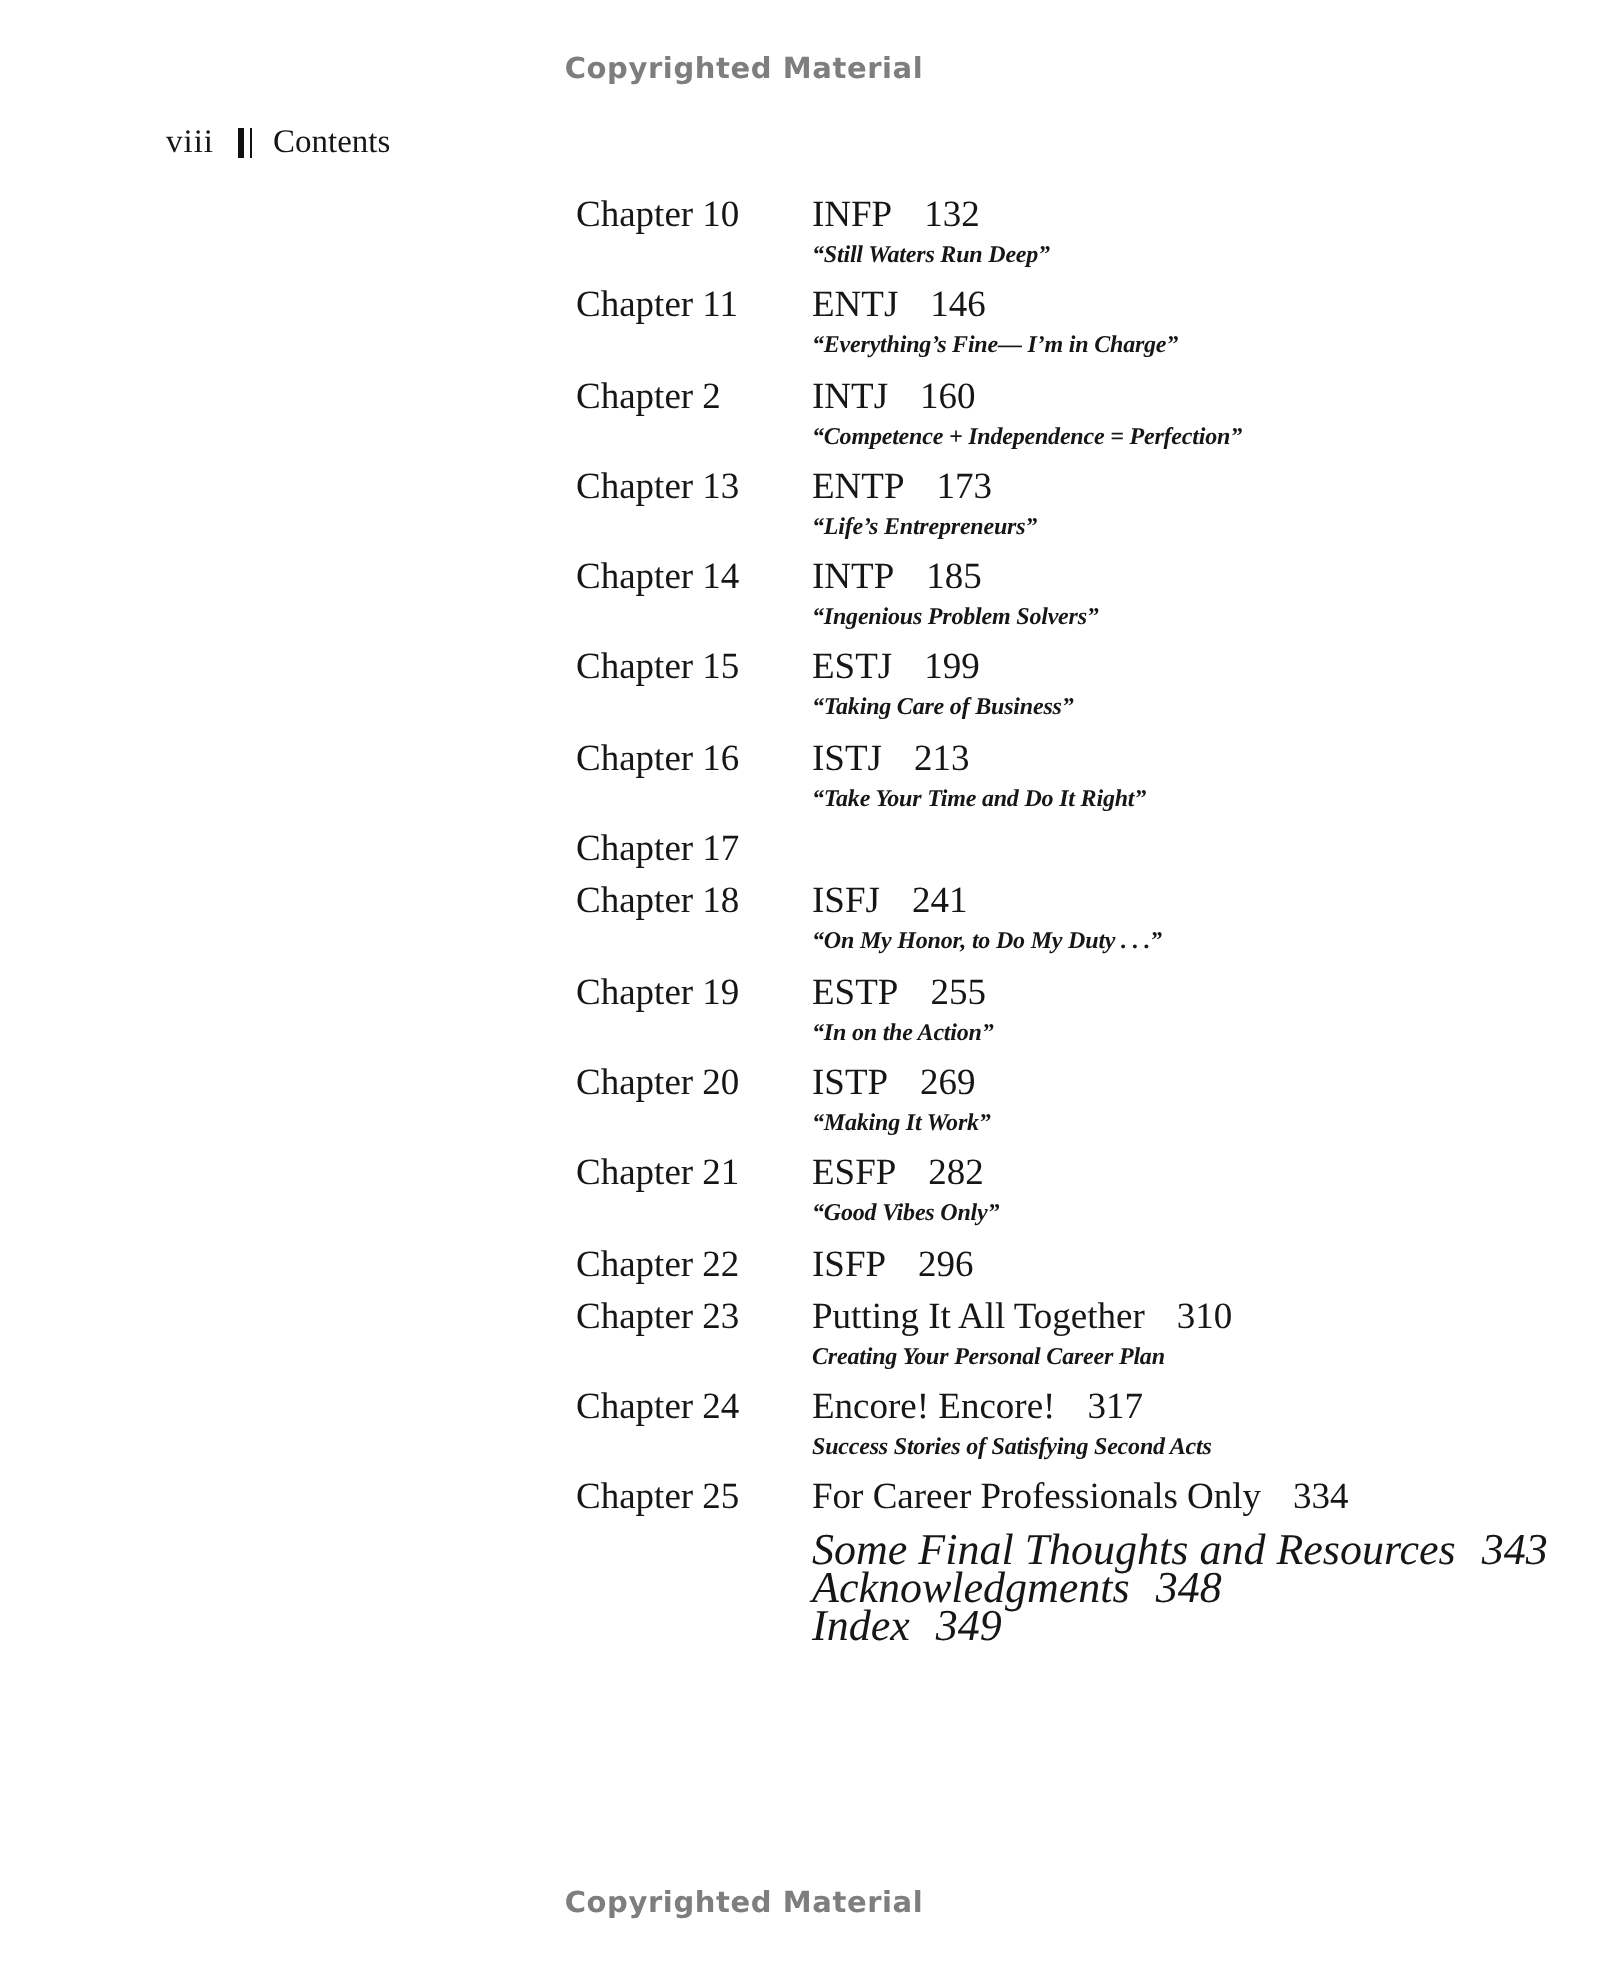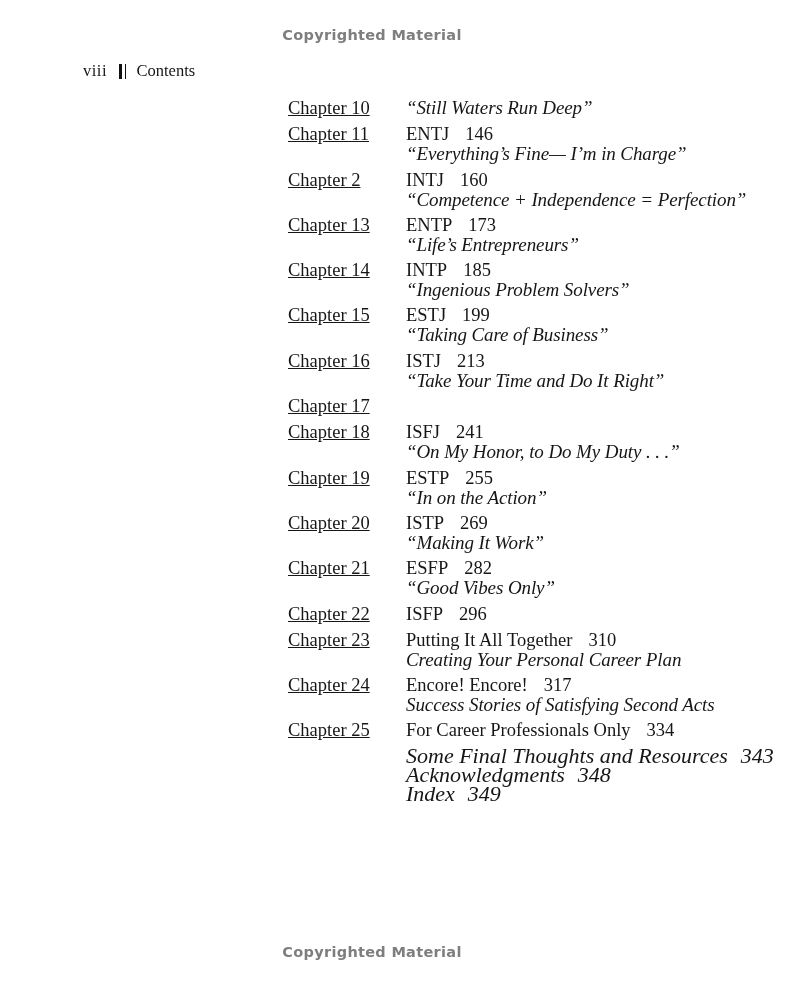--- a/index.html
+++ b/index.html
@@ -28,7 +28,7 @@
   .toc{position:absolute;left:288px;top:98px;width:470px;}
   .chapter-row{display:flex;margin-bottom:6.3px;}
   .ch-label{
-    flex:none;width:118px;font-size:18.5px;line-height:20px;white-space:nowrap;text-decoration:underline;
+    flex:none;width:118px;font-size:18.5px;line-height:20px;white-space:nowrap;
   }
   .ch-body{flex:1;}
   .ch-title-line{font-size:18.5px;line-height:20px;white-space:nowrap;}

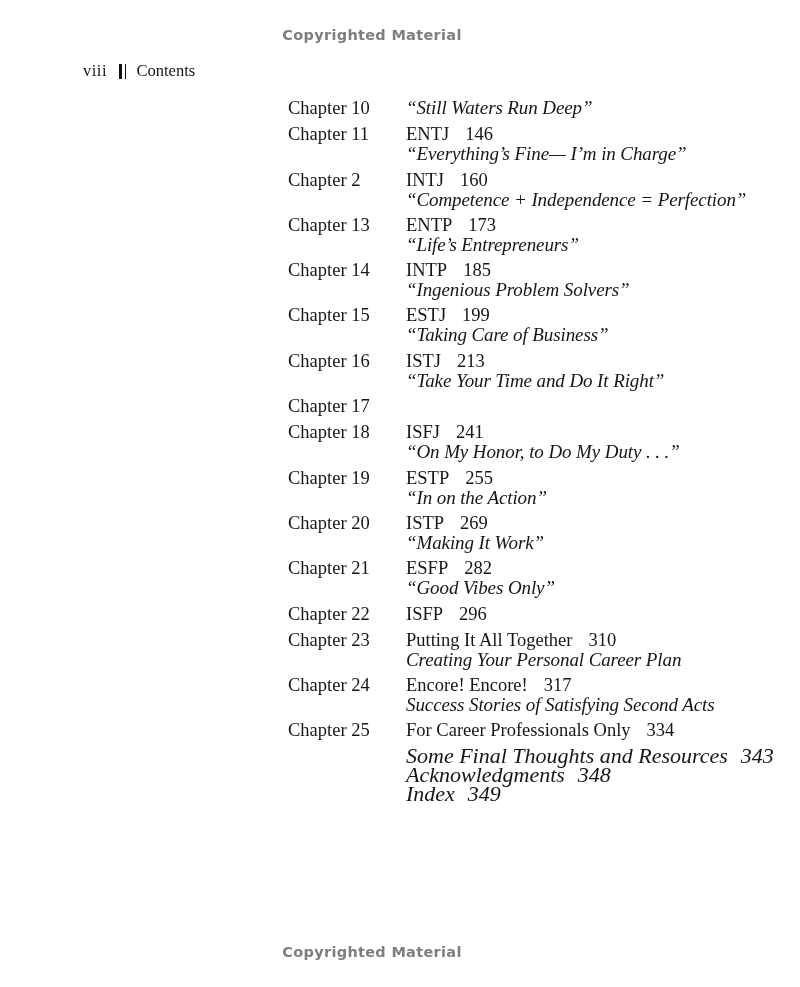--- a/index.html
+++ b/index.html
@@ -59,6 +59,7 @@
   <div class="chapter-row">
     <div class="ch-label">Chapter 10</div>
     <div class="ch-body">
+      <div class="ch-title-line"><span class="ch-title">INFP</span><span class="ch-page">132</span></div>
       <div class="ch-subtitle">“Still Waters Run Deep”</div>
     </div>
   </div>

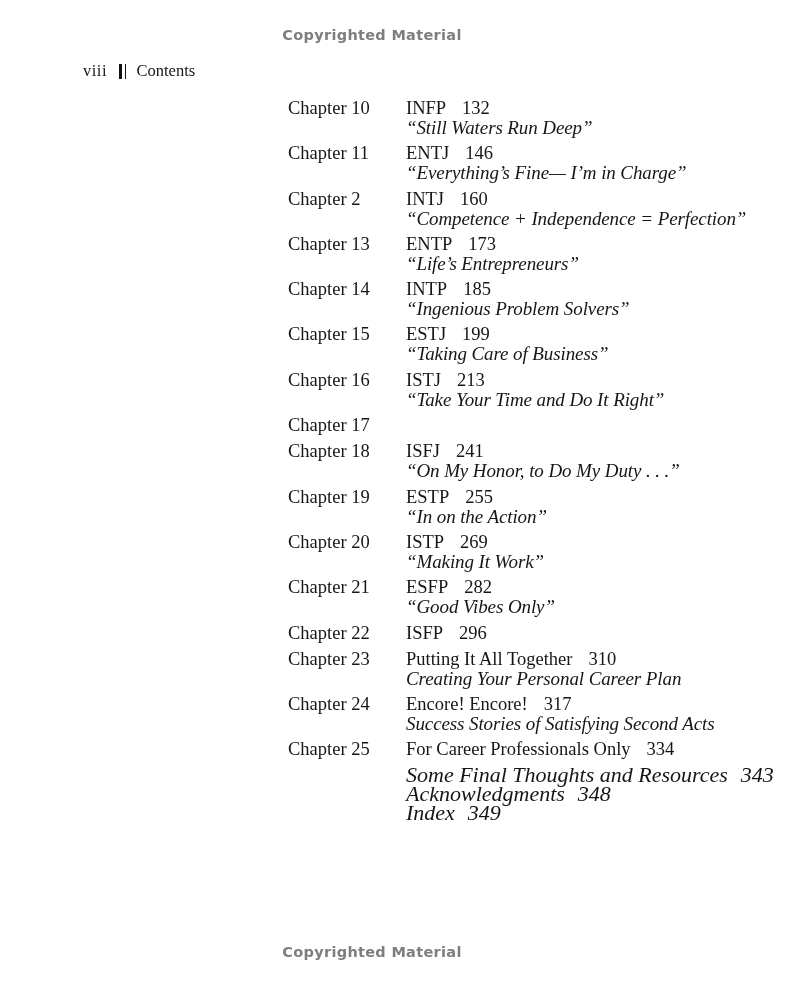--- a/index.html
+++ b/index.html
@@ -34,8 +34,8 @@
   .ch-title-line{font-size:18.5px;line-height:20px;white-space:nowrap;}
   .ch-page{margin-left:16px;}
   .ch-subtitle{
-    font-style:italic;font-size:19px;line-height:19px;
-    letter-spacing:-0.1px;white-space:nowrap;
+    font-style:italic;font-size:12px;line-height:19px;
+    letter-spacing:-0.1px;white-space:nowrap;font-weight:bold;
   }
   .back-matter{margin-left:118px;margin-top:7px;}
   .bm-line{

